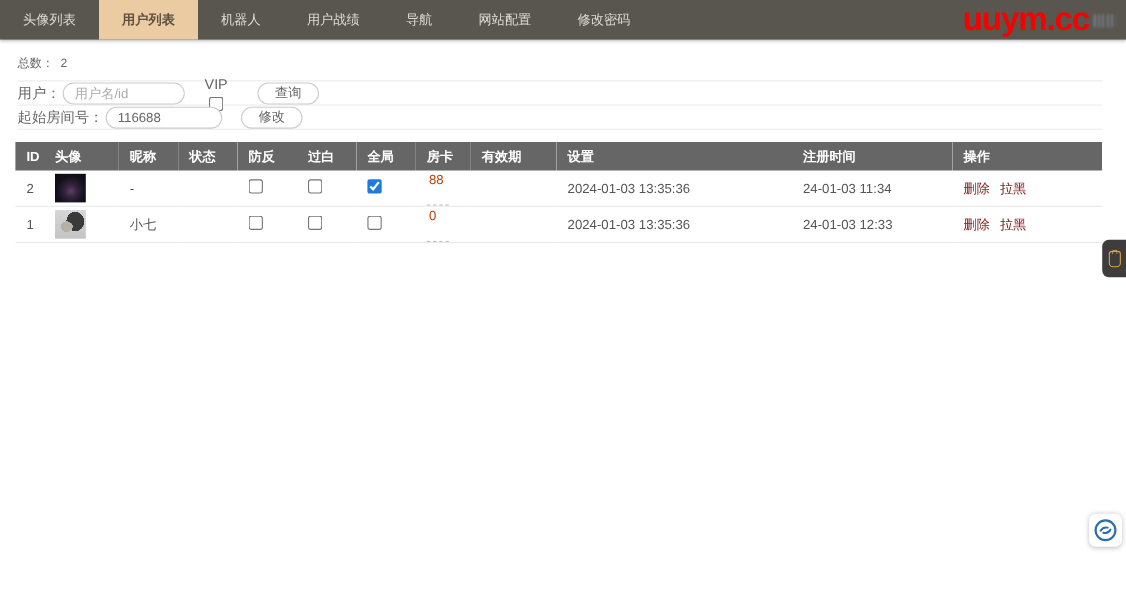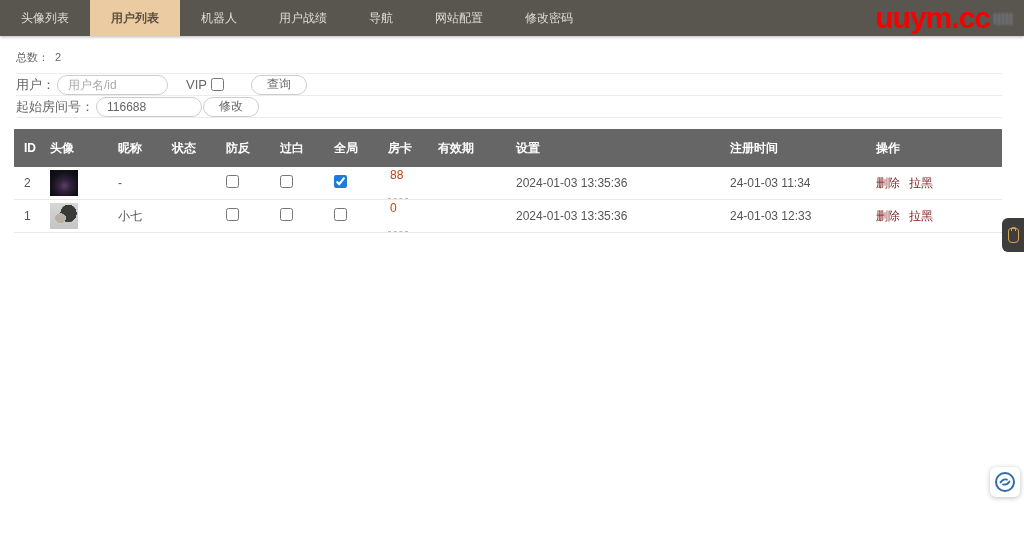--- a/index.html
+++ b/index.html
@@ -61,7 +61,7 @@
   #user-input { width:111px; }
   #room-input { width:106px; }
   input.text::placeholder { color:#aaa; }
-  .vip-group { margin-left:18px; display:flex; align-items:center; gap:4px; }
+  .vip-group { margin-left:18px; display:flex; align-items:center; gap:4px;flex-direction:column; }
   input[type=checkbox] {
     width:13px; height:13px; margin:0;
     accent-color:#1E7BD7; cursor:pointer;

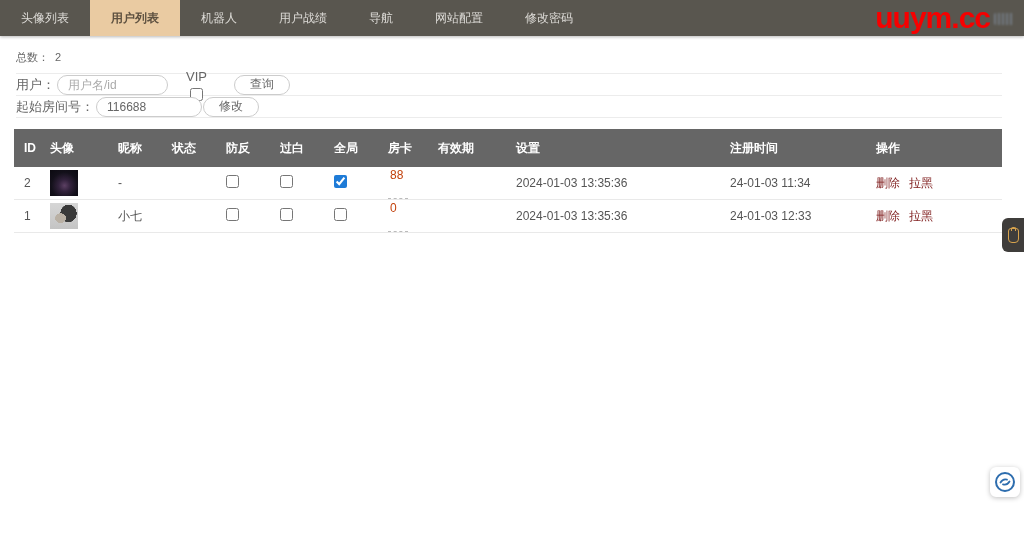--- a/index.html
+++ b/index.html
@@ -73,7 +73,7 @@
     cursor:pointer; font-family:inherit;
   }
   .btn-search { margin-left:27px; }
-  .btn-modify { margin-left:1px; }
+  .btn-modify { margin-left:17px; }
 
   
   table.users {

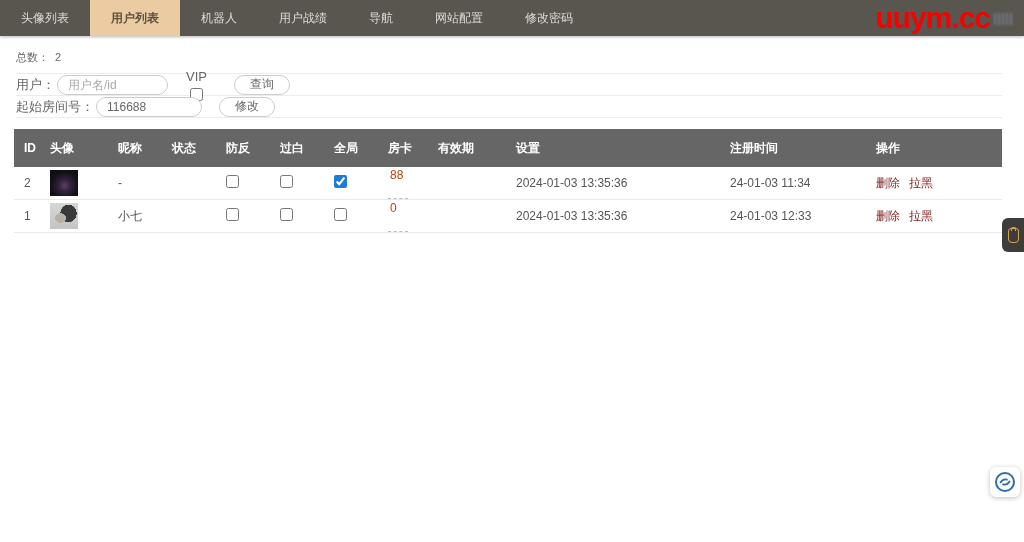--- a/index.html
+++ b/index.html
@@ -83,7 +83,7 @@
   }
   .users thead th {
     background:#666666; color:#fff;
-    font-weight:bold; height:38px;
+    font-weight:bold; height:26px;
     text-align:left; padding:0 0 0 10px;
     font-size:12px; overflow:hidden; white-space:nowrap;
   }

